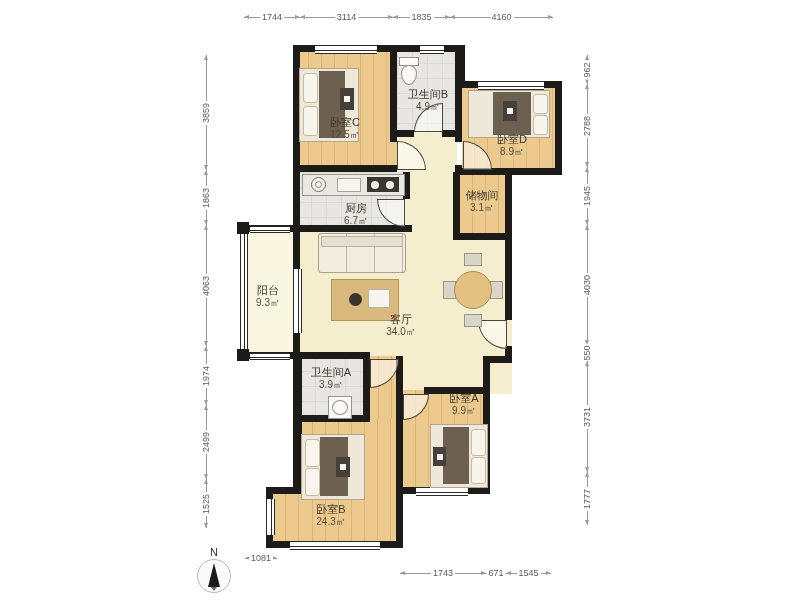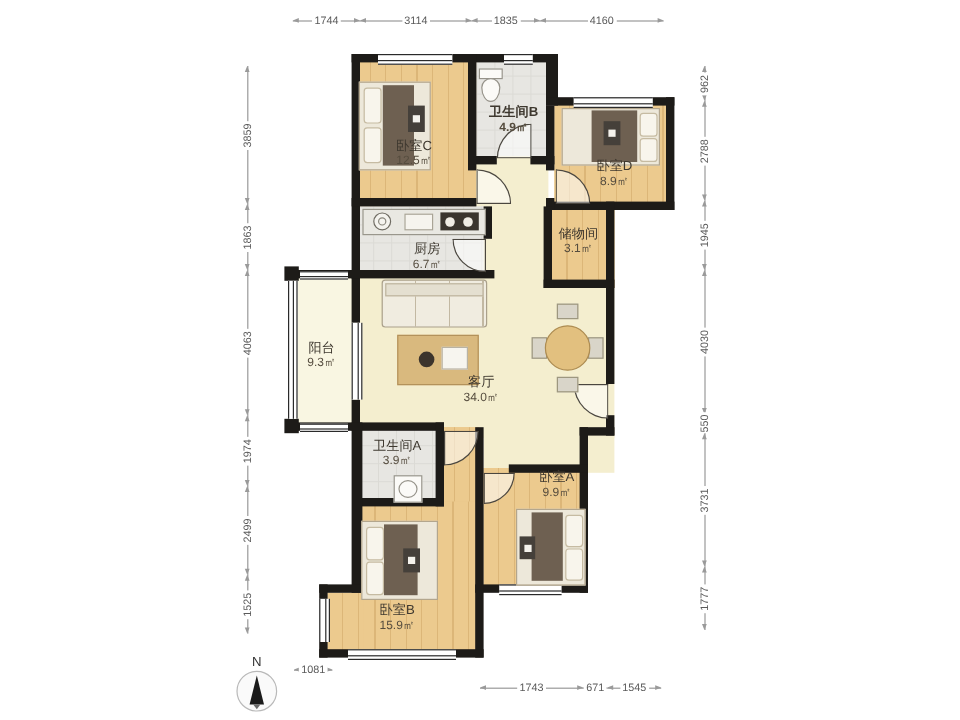--- a/index.html
+++ b/index.html
@@ -205,7 +205,7 @@
     <div class="rname">卧室C</div>
       <div class="rarea">12.5㎡</div>
   </div>
-  <div class="rlabel" style="left:428px;top:88px;font-weight:bold;">
+  <div class="rlabel" style="left:428px;top:88px;">
     <div class="rname">卫生间B</div>
       <div class="rarea">4.9㎡</div>
   </div>

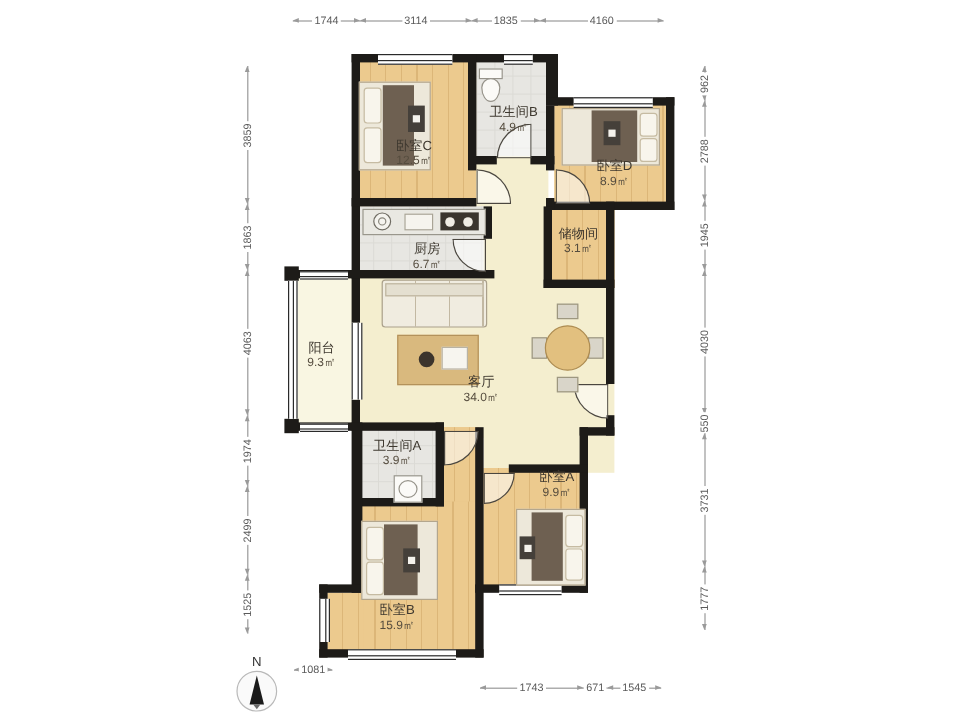--- a/index.html
+++ b/index.html
@@ -239,7 +239,7 @@
   </div>
   <div class="rlabel" style="left:331px;top:503px;">
     <div class="rname">卧室B</div>
-      <div class="rarea">15.9㎡</div>
+      <div class="rarea">24.3㎡</div>
   </div>
 
   <div class="dimh" style="left:244px;top:10px;width:56px;">

